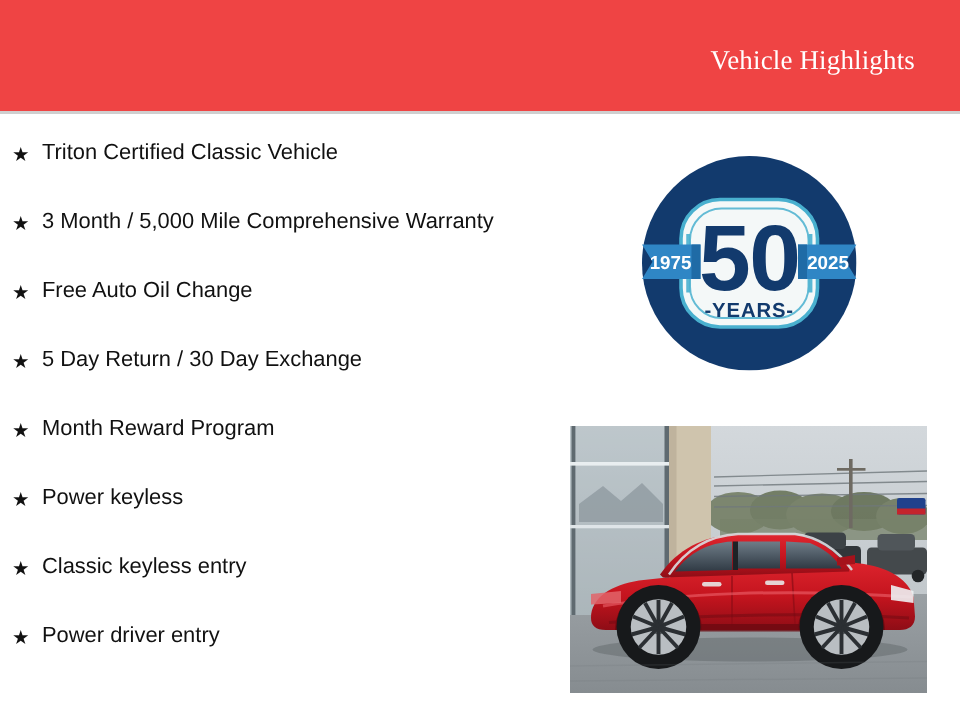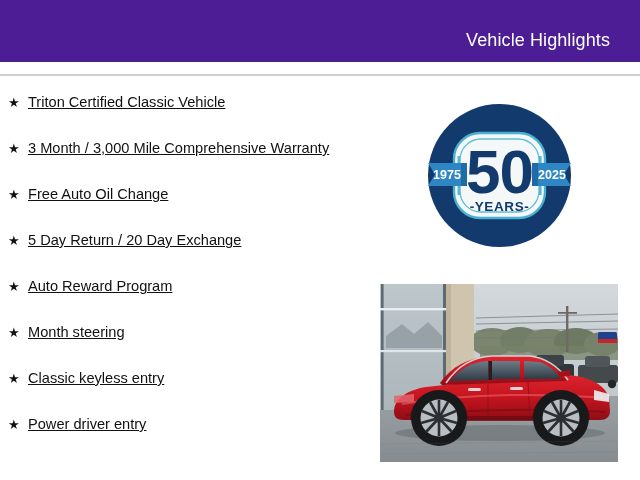--- a/index.html
+++ b/index.html
@@ -23,9 +23,10 @@
     left: 0;
     top: 0;
     width: 640px;
-    height: 62px;
-    background: #4c1d95;
+    height: 74px;
+    background: #ef4444;
     box-sizing: border-box;
+    font-family: Liberation Serif, serif;
   }
   #header-title {
     position: absolute;

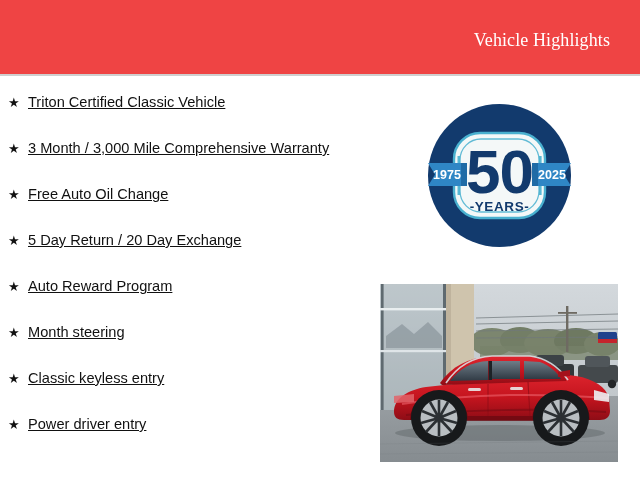--- a/index.html
+++ b/index.html
@@ -78,7 +78,6 @@
     font-size: 14.6px;
     line-height: 21px;
     padding-right: 12px;
-    text-decoration: underline;
   }
 
   

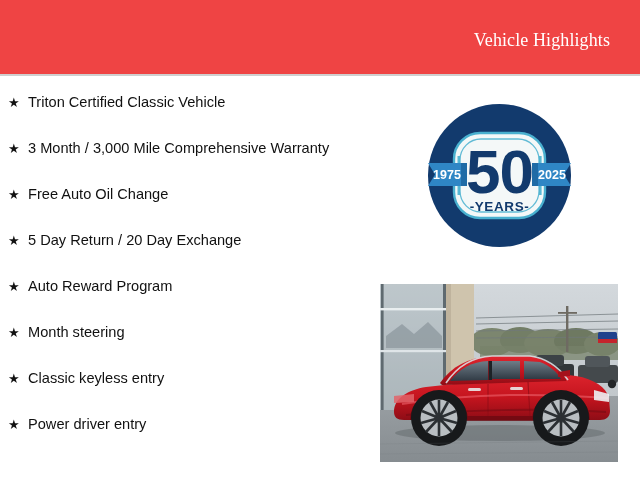--- a/index.html
+++ b/index.html
@@ -126,7 +126,7 @@
   </li>
   <li class="highlight-item">
     <span class="highlight-bullet">★</span>
-    <span class="highlight-text">3 Month / 3,000 Mile Comprehensive Warranty</span>
+    <span class="highlight-text">3 Month / 5,000 Mile Comprehensive Warranty</span>
   </li>
   <li class="highlight-item">
     <span class="highlight-bullet">★</span>

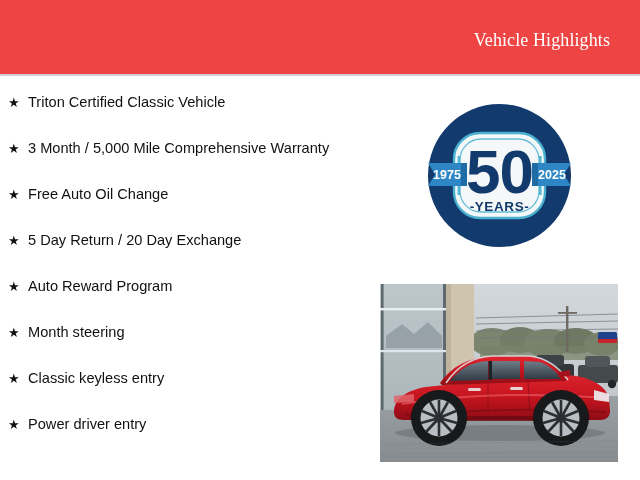--- a/index.html
+++ b/index.html
@@ -134,7 +134,7 @@
   </li>
   <li class="highlight-item">
     <span class="highlight-bullet">★</span>
-    <span class="highlight-text">5 Day Return / 20 Day Exchange</span>
+    <span class="highlight-text">5 Day Return / 30 Day Exchange</span>
   </li>
   <li class="highlight-item">
     <span class="highlight-bullet">★</span>

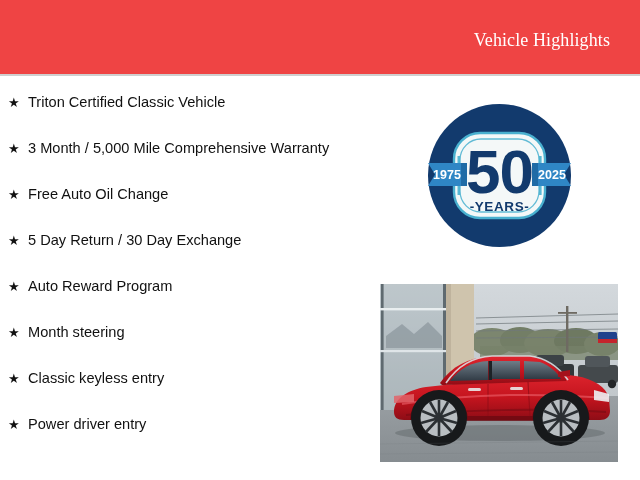--- a/index.html
+++ b/index.html
@@ -138,7 +138,7 @@
   </li>
   <li class="highlight-item">
     <span class="highlight-bullet">★</span>
-    <span class="highlight-text">Auto Reward Program</span>
+    <span class="highlight-text">Month Reward Program</span>
   </li>
   <li class="highlight-item">
     <span class="highlight-bullet">★</span>

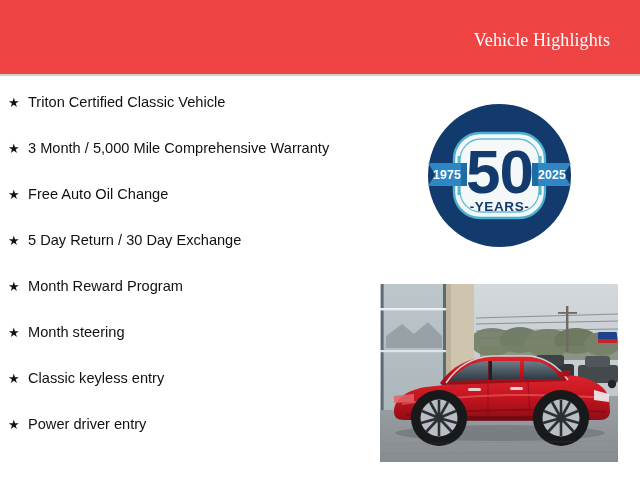--- a/index.html
+++ b/index.html
@@ -142,7 +142,7 @@
   </li>
   <li class="highlight-item">
     <span class="highlight-bullet">★</span>
-    <span class="highlight-text">Month steering</span>
+    <span class="highlight-text">Power keyless</span>
   </li>
   <li class="highlight-item">
     <span class="highlight-bullet">★</span>

